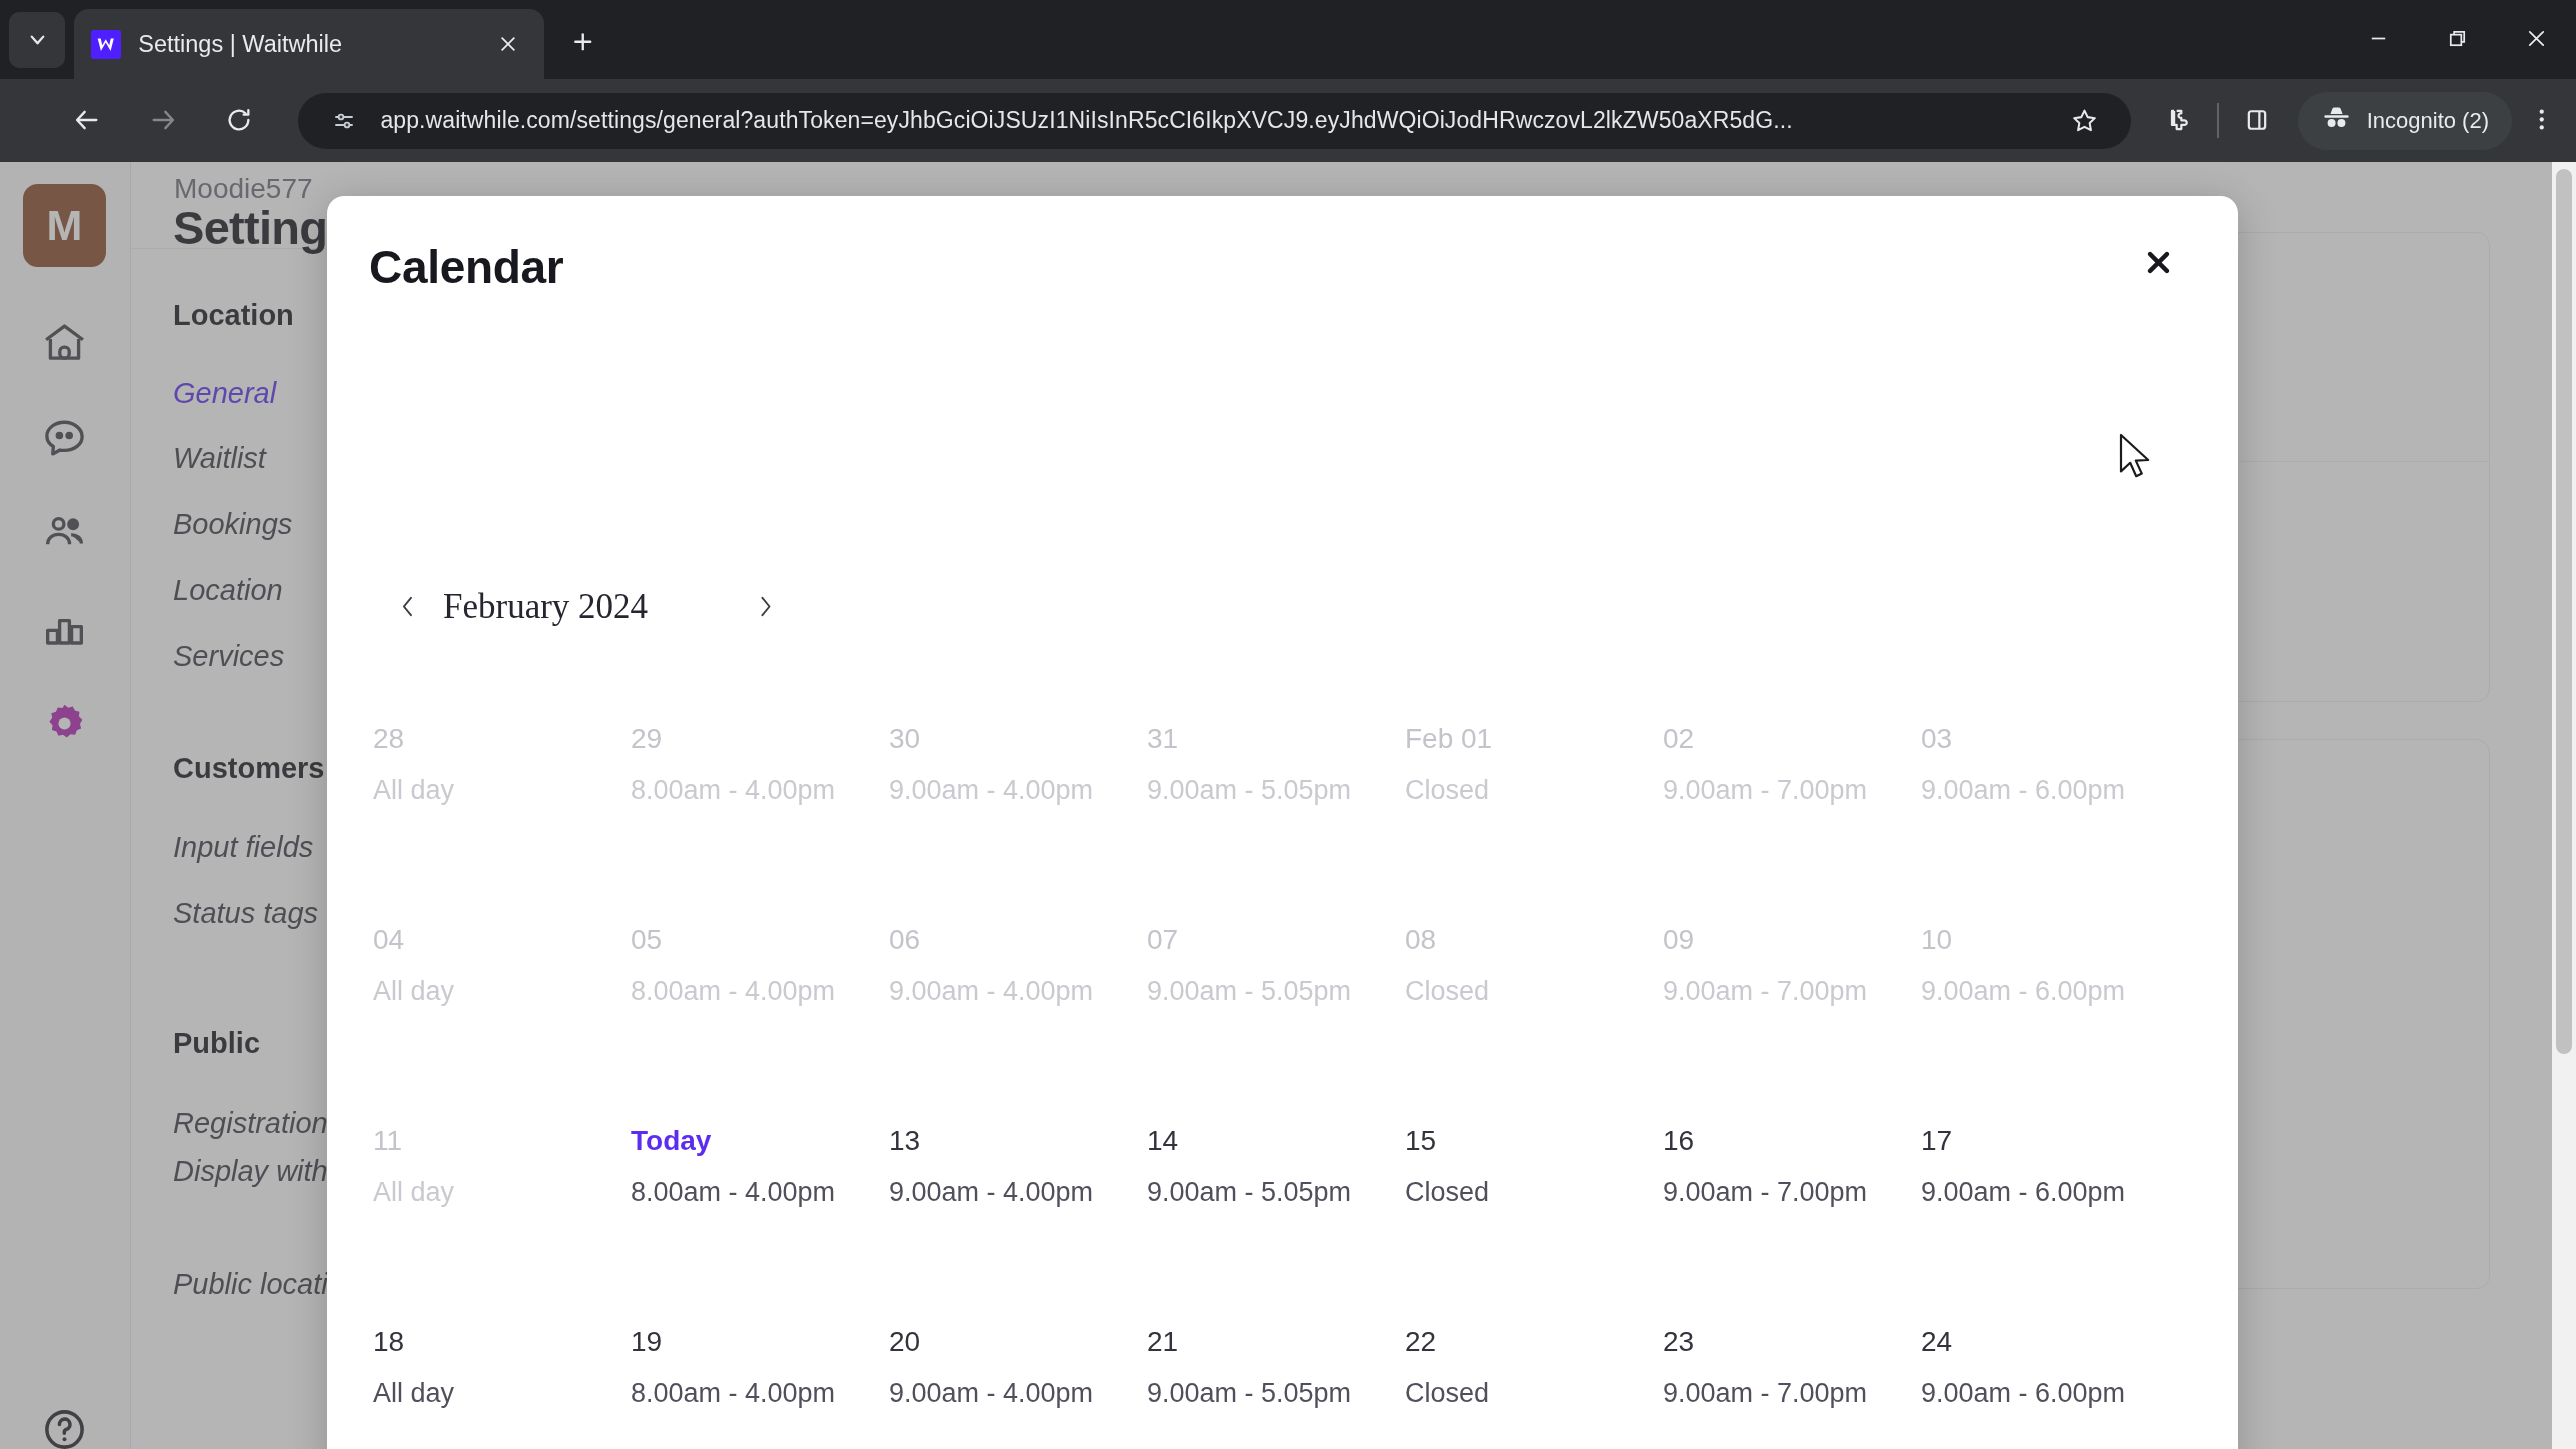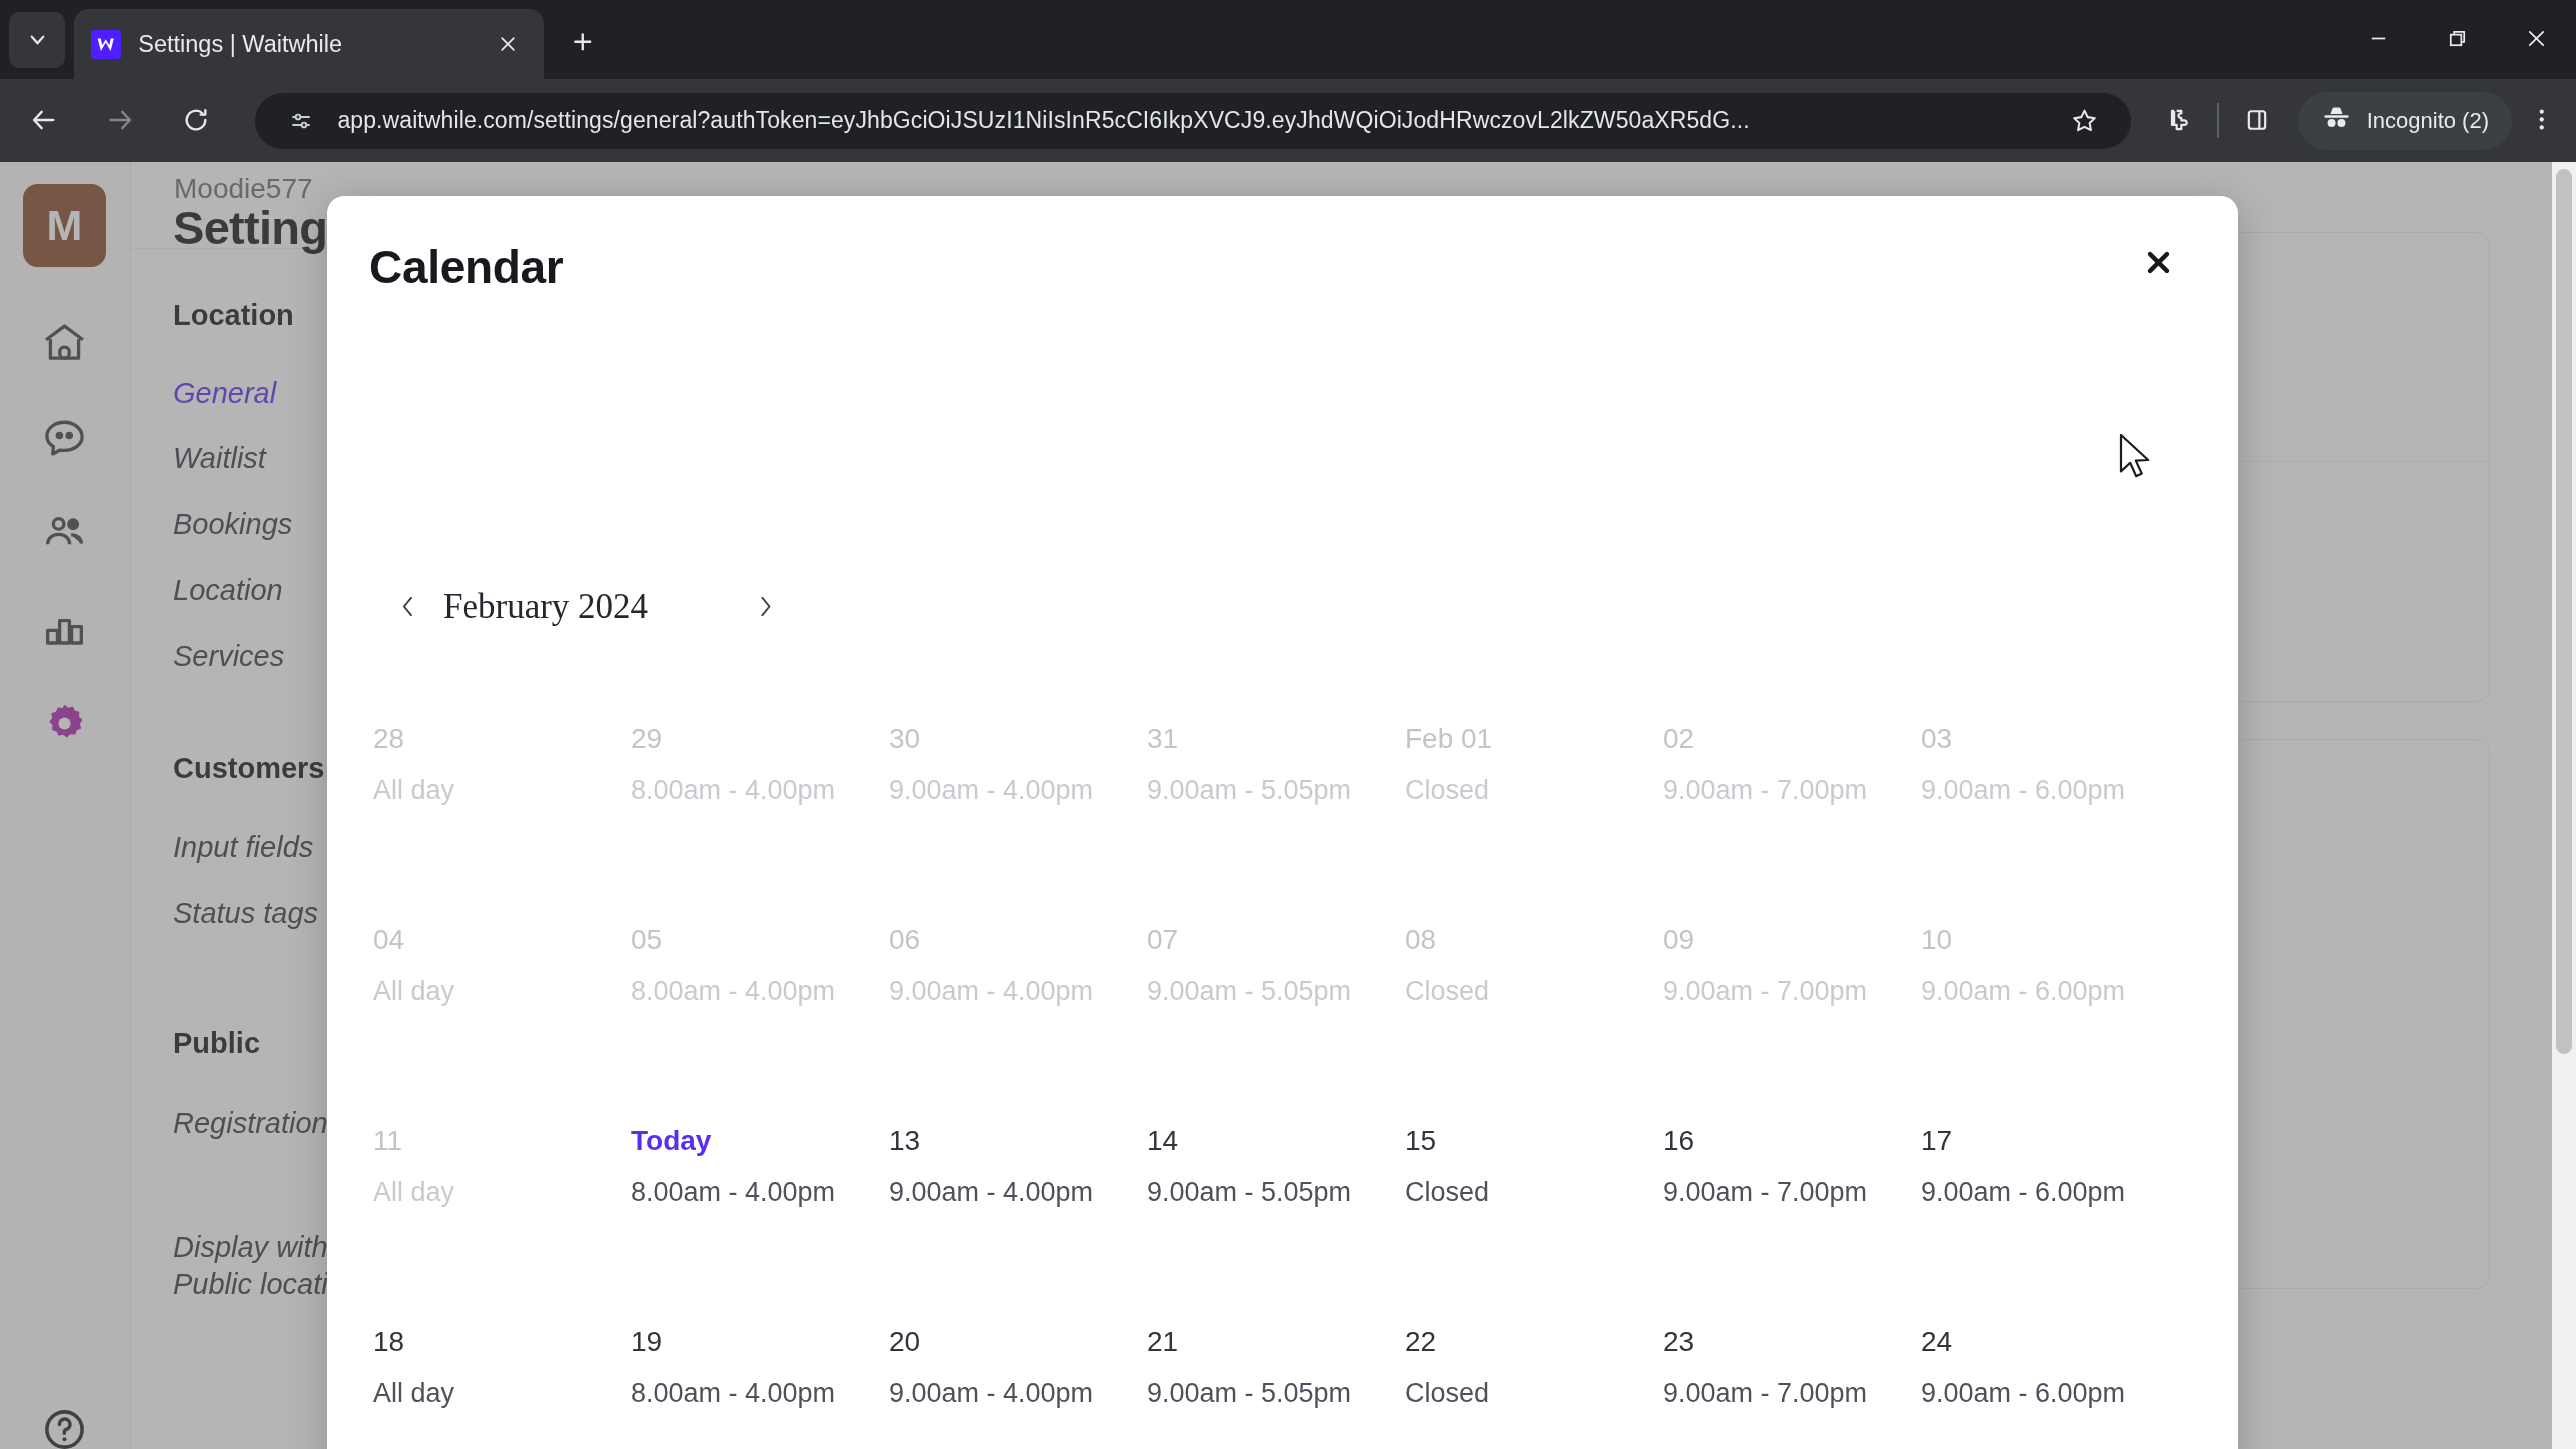--- a/index.html
+++ b/index.html
@@ -55,7 +55,7 @@
 
   .toolbar {
     position:absolute; left:0; top:79px; width:2576px; height:83px;
-    background:#35363a; display:flex; align-items:center;
+    background:#35363a; display:flex; align-items:center;padding-left:43px;
   }
   .nav-btn {
     width:64px; height:64px; margin-left:12px; flex:none;

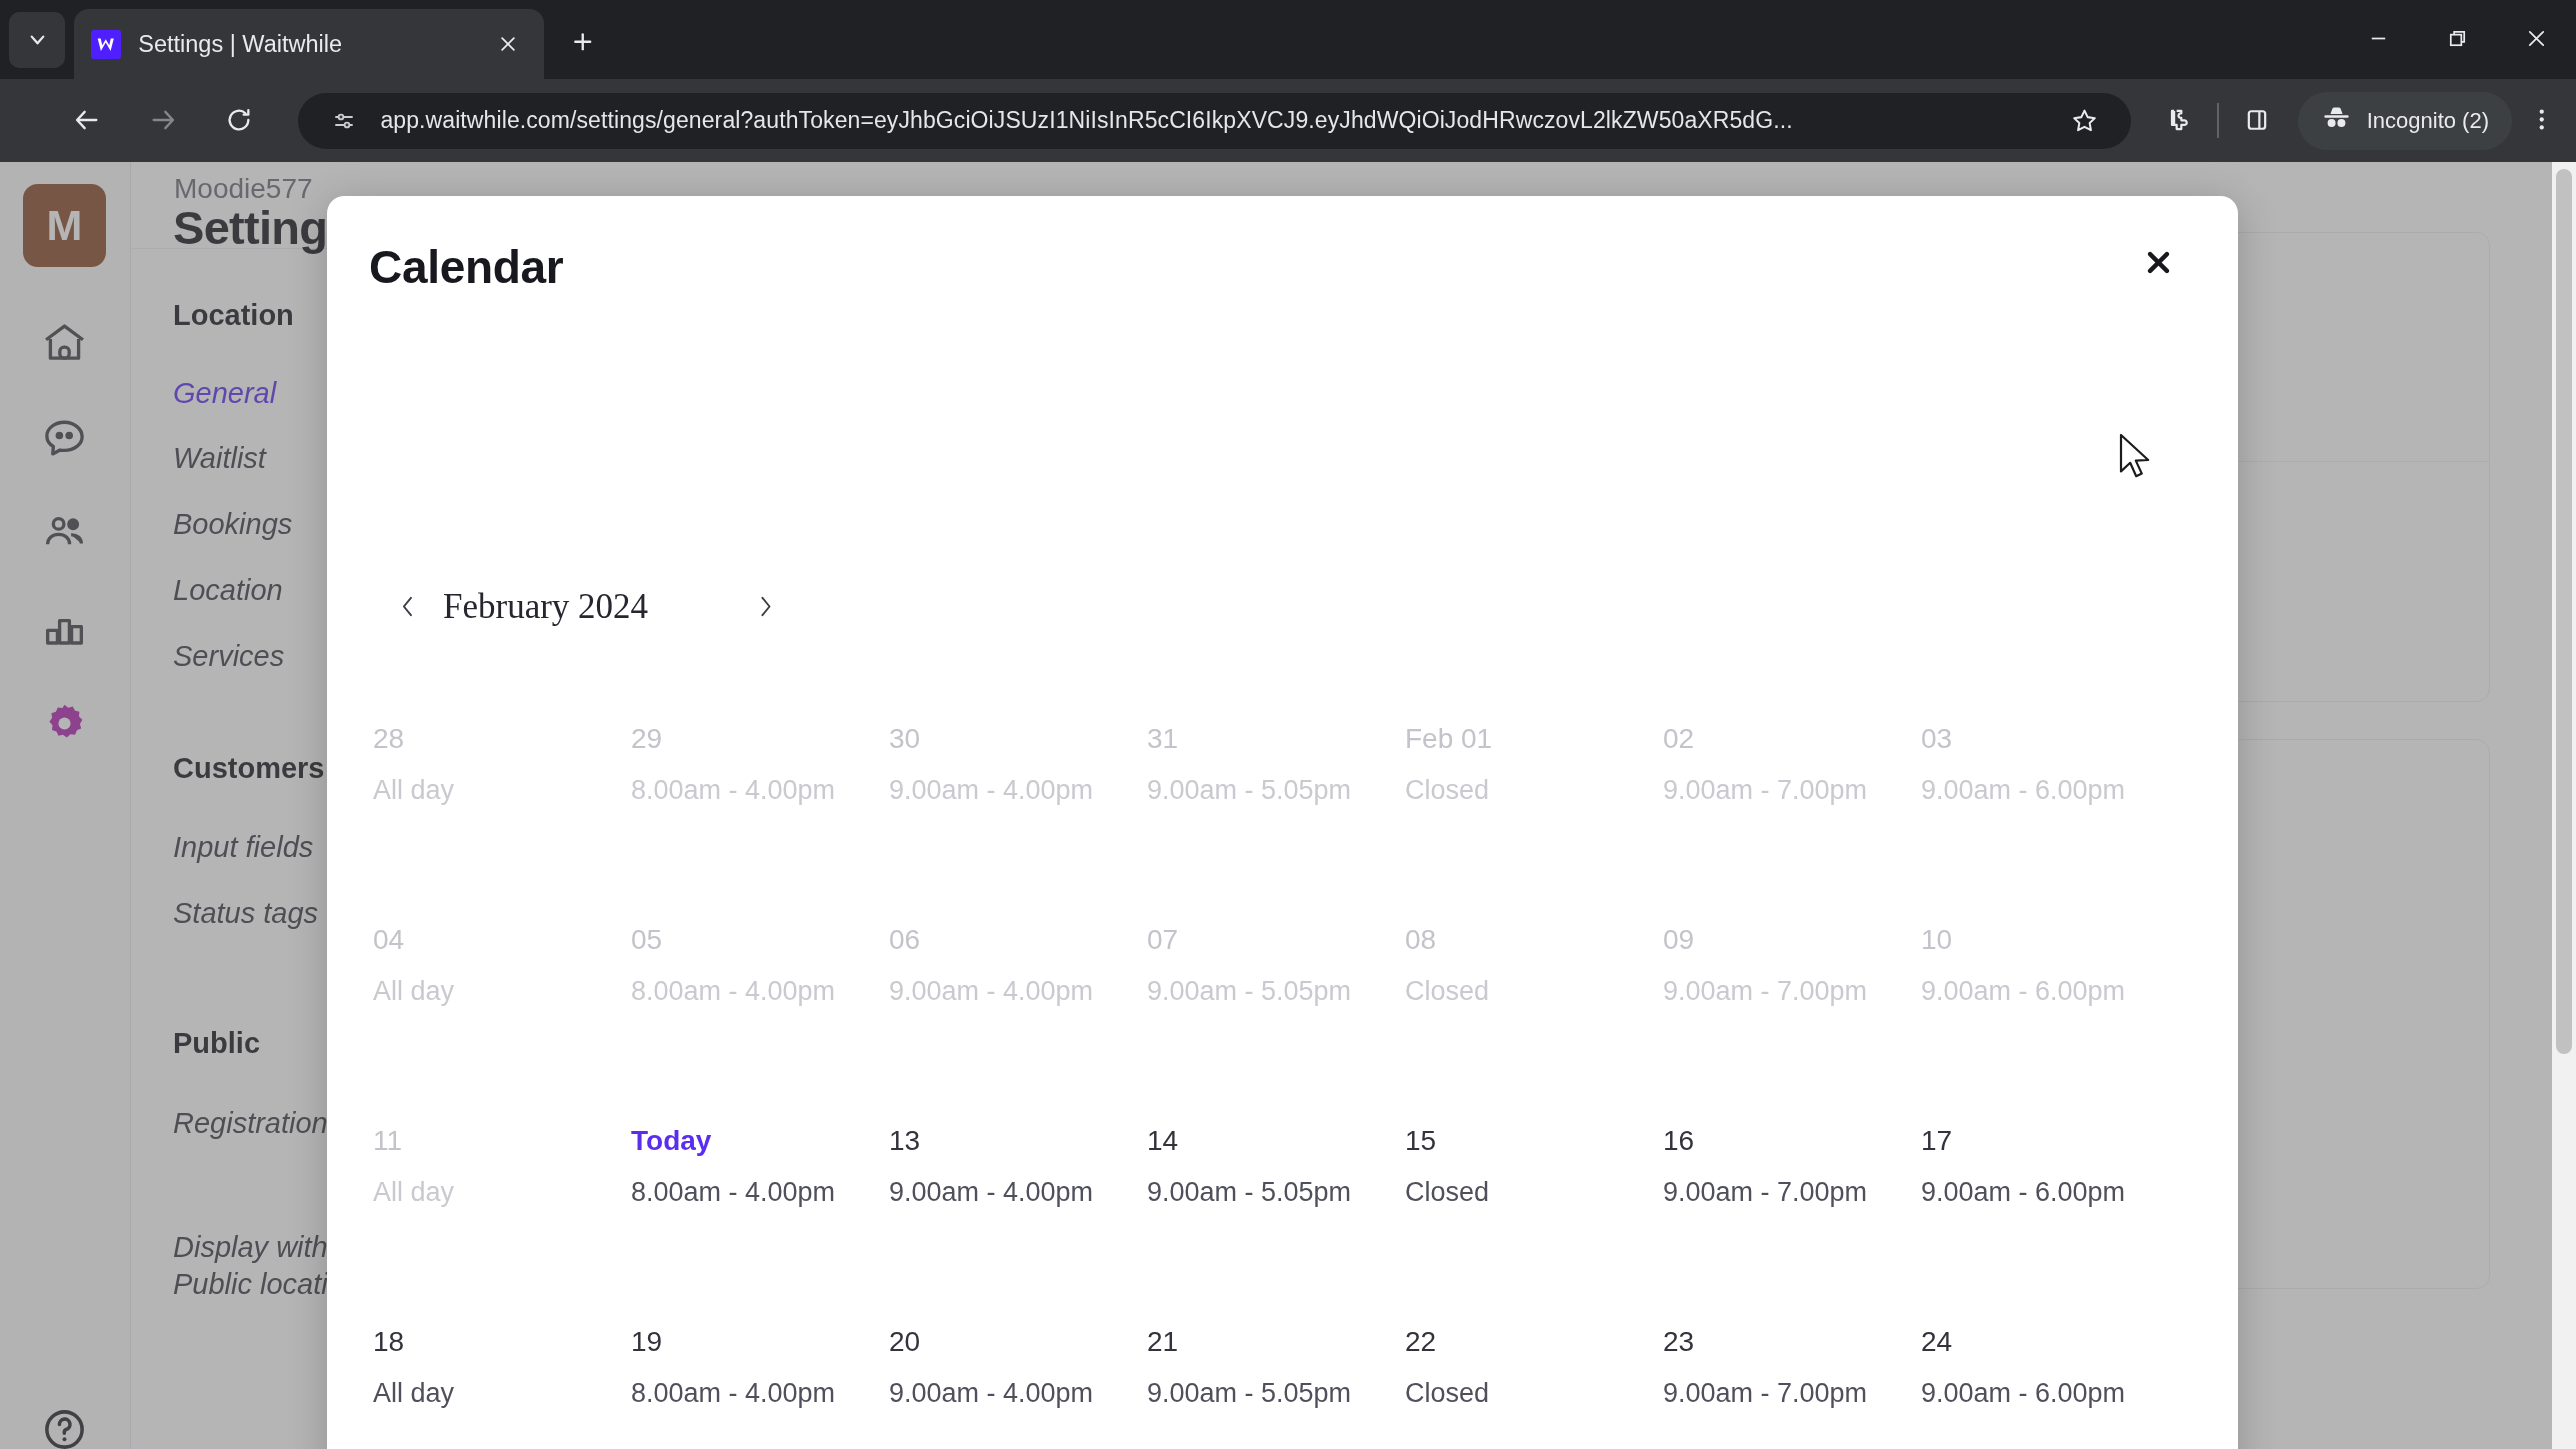--- a/index.html
+++ b/index.html
@@ -434,7 +434,7 @@
 
       <div class="sp-group" style="top:865px">Public</div>
       <div class="sp-item" style="top:945px">Registration</div>
-      <div class="sp-item" style="top:1069px">Display with</div>
+      <div class="sp-item" style="top:993px">Display with</div>
       <div class="sp-item" style="top:1106px">Public location</div>
     </div>
 

